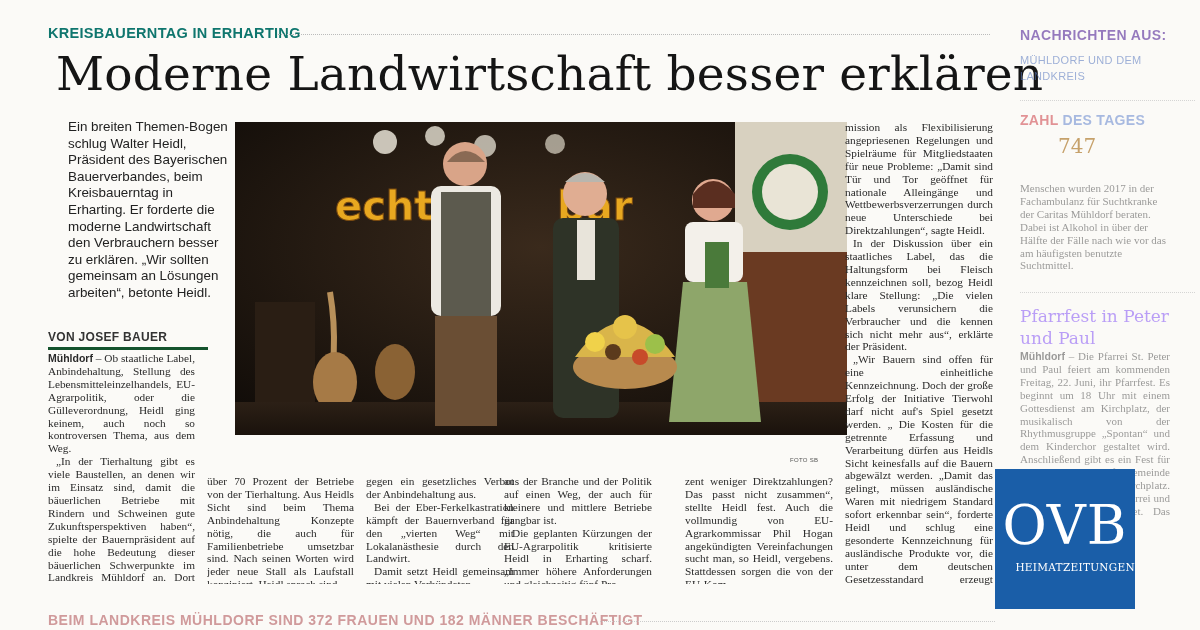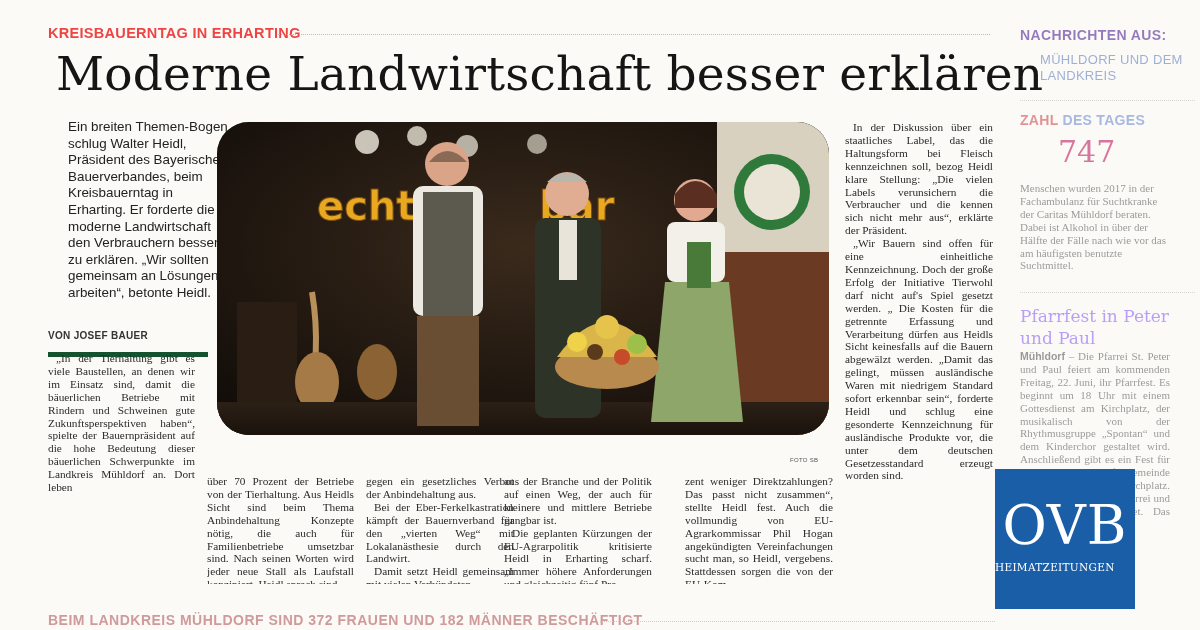--- a/index.html
+++ b/index.html
@@ -9,7 +9,7 @@
   .page { position: absolute; left: 0; top: 0; width: 1200px; height: 630px; background: #fbfaf7; }
 
   
-  .kicker { position: absolute; left: 48px; top: 25px; font-family: "Liberation Sans", sans-serif; font-weight: bold; font-size: 14.5px; letter-spacing: 0.3px; color: #ef4444; }
+  .kicker { position: absolute; left: 48px; top: 25px; font-family: "Liberation Sans", sans-serif; font-weight: bold; font-size: 14.5px; letter-spacing: 0.3px; color: #0f766e; }
   .kicker-rule { position: absolute; left: 278px; top: 34px; width: 712px; border-top: 1px dotted #bbb; }
 
   .headline { position: absolute; left: 56px; top: 46px; width: 935px; font-family: "DejaVu Serif", "Liberation Serif", serif; font-size: 47px; letter-spacing: 0.2px; color: #151515; font-weight: normal; white-space: nowrap; }

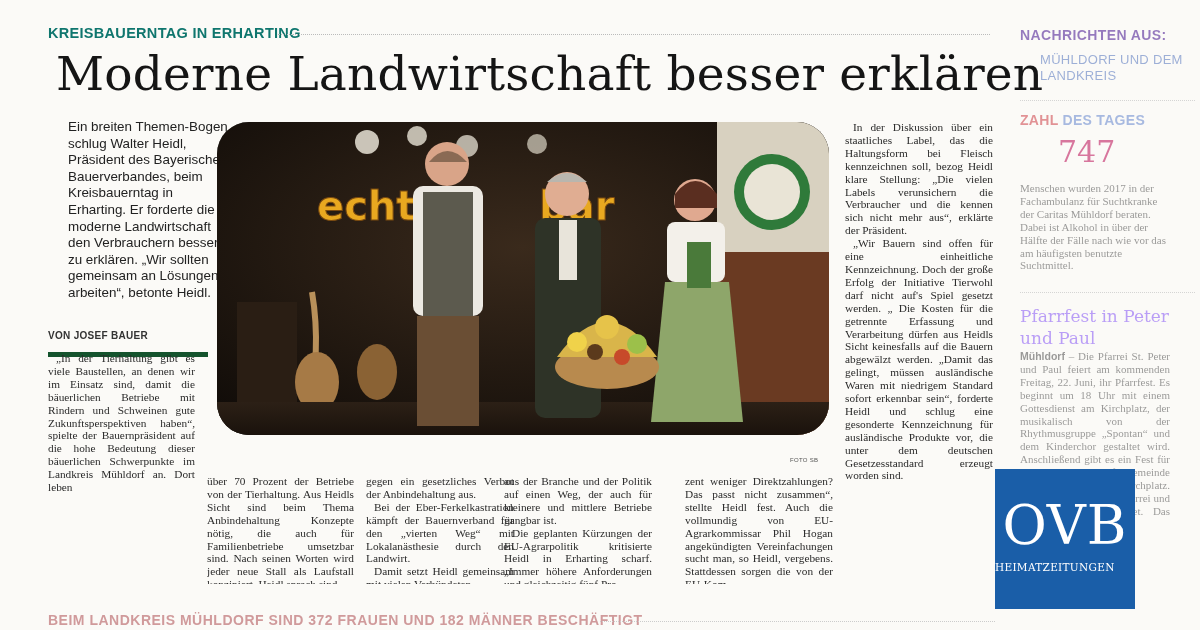--- a/index.html
+++ b/index.html
@@ -43,7 +43,7 @@
   
   .sidebar { position: absolute; left: 1010px; top: 0; width: 190px; height: 630px; opacity: 0.58; }
   .sb-head { position: absolute; left: 10px; top: 27px; font-family: "Liberation Sans", sans-serif; font-weight: bold; font-size: 14px; letter-spacing: 0.4px; color: #4c1d95; }
-  .sb-sub { position: absolute; left: 10px; top: 52px; width: 160px; font-family: "Liberation Sans", sans-serif; font-size: 13px; line-height: 16px; color: #5a7ac0; letter-spacing: 0.3px; margin-left: 20px; }
+  .sb-sub { position: absolute; left: 10px; top: 52px; width: 160px; font-family: "Liberation Sans", sans-serif; font-size: 11px; line-height: 16px; color: #5a7ac0; letter-spacing: 0.3px; }
   .sb-rule { position: absolute; left: 10px; top: 100px; width: 175px; border-top: 1px dotted #bbb; }
   .zahl { position: absolute; left: 10px; top: 112px; font-family: "Liberation Sans", sans-serif; font-weight: bold; font-size: 14px; letter-spacing: 0.3px; }
   .zahl .red { color: #d04950; }

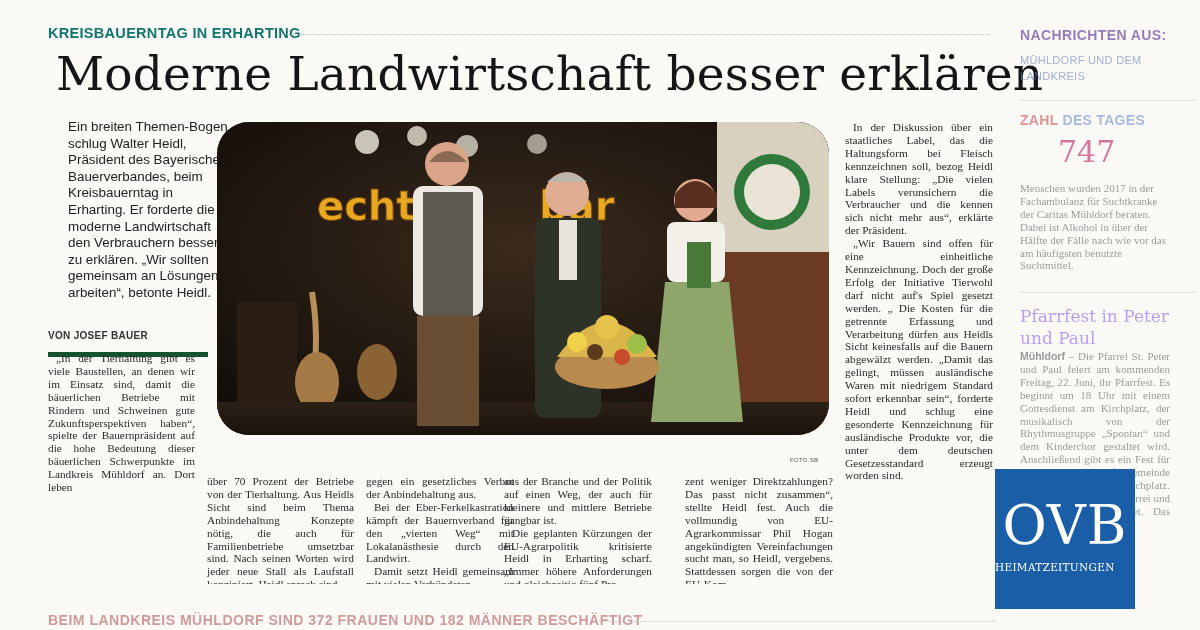--- a/index.html
+++ b/index.html
@@ -156,6 +156,7 @@
   </div>
 
   <div class="body-col col6">
+    <p>mission als Flexibilisierung angepriesenen Regelungen und Spielräume für Mitgliedstaaten für neue Probleme: „Damit sind Tür und Tor geöffnet für nationale Alleingänge und Wettbewerbsverzerrungen durch neue Unterschiede bei Direktzahlungen“, sagte Heidl.</p>
     <p class="ind">In der Diskussion über ein staatliches Label, das die Haltungsform bei Fleisch kennzeichnen soll, bezog Heidl klare Stellung: „Die vielen Labels verunsichern die Verbraucher und die kennen sich nicht mehr aus“, erklärte der Präsident.</p>
     <p class="ind">„Wir Bauern sind offen für eine einheitliche Kennzeichnung. Doch der große Erfolg der Initiative Tierwohl darf nicht auf's Spiel gesetzt werden. „ Die Kosten für die getrennte Erfassung und Verarbeitung dürfen aus Heidls Sicht keinesfalls auf die Bauern abgewälzt werden. „Damit das gelingt, müssen ausländische Waren mit niedrigem Standard sofort erkennbar sein“, forderte Heidl und schlug eine gesonderte Kennzeichnung für ausländische Produkte vor, die unter dem deutschen Gesetzesstandard erzeugt worden sind.</p>
   </div>

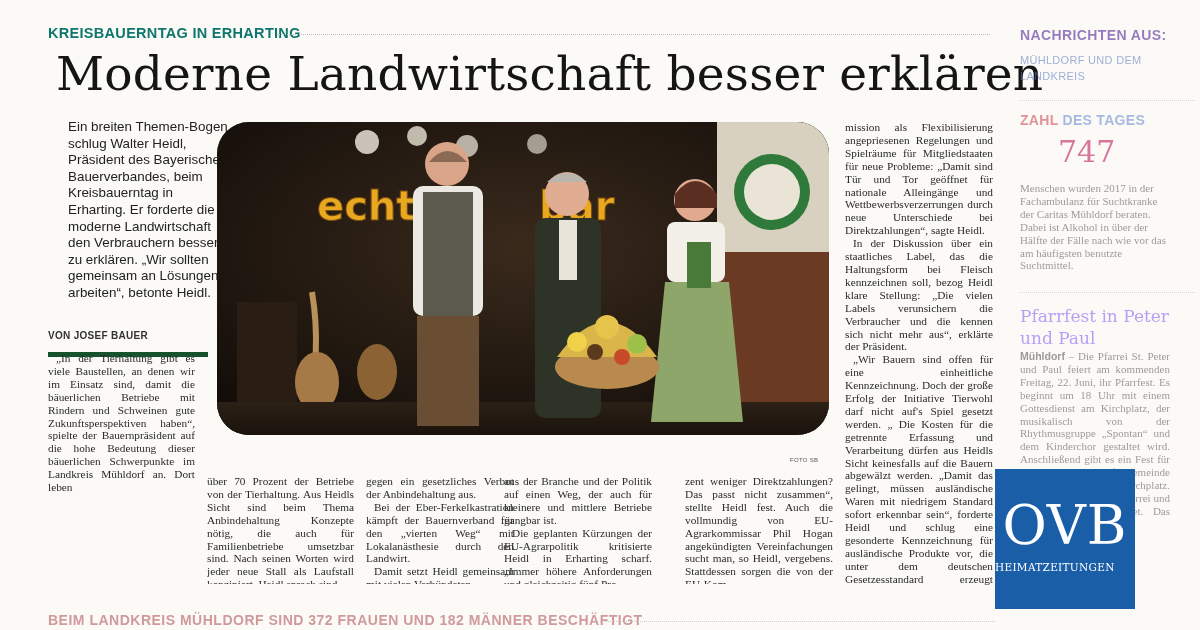--- a/index.html
+++ b/index.html
@@ -48,7 +48,7 @@
   .zahl { position: absolute; left: 10px; top: 112px; font-family: "Liberation Sans", sans-serif; font-weight: bold; font-size: 14px; letter-spacing: 0.3px; }
   .zahl .red { color: #d04950; }
   .zahl .blue { color: #6b8bd0; }
-  .zahl-num { position: absolute; left: 48px; top: 134px; font-family: "DejaVu Serif", serif; font-size: 30px; color: #be185d; }
+  .zahl-num { position: absolute; left: 48px; top: 134px; font-family: "DejaVu Serif", serif; font-size: 20px; color: #a16207; }
   .zahl-text { position: absolute; left: 10px; top: 182px; width: 152px; font-family: "Liberation Serif", serif; font-size: 11px; line-height: 12.9px; color: #555; }
   .sb-rule2 { position: absolute; left: 10px; top: 292px; width: 175px; border-top: 1px dotted #bbb; }
   .pfarr-title { position: absolute; left: 10px; top: 305px; width: 160px; font-family: "DejaVu Serif", serif; font-size: 17px; line-height: 22px; color: #8b5cf6; }

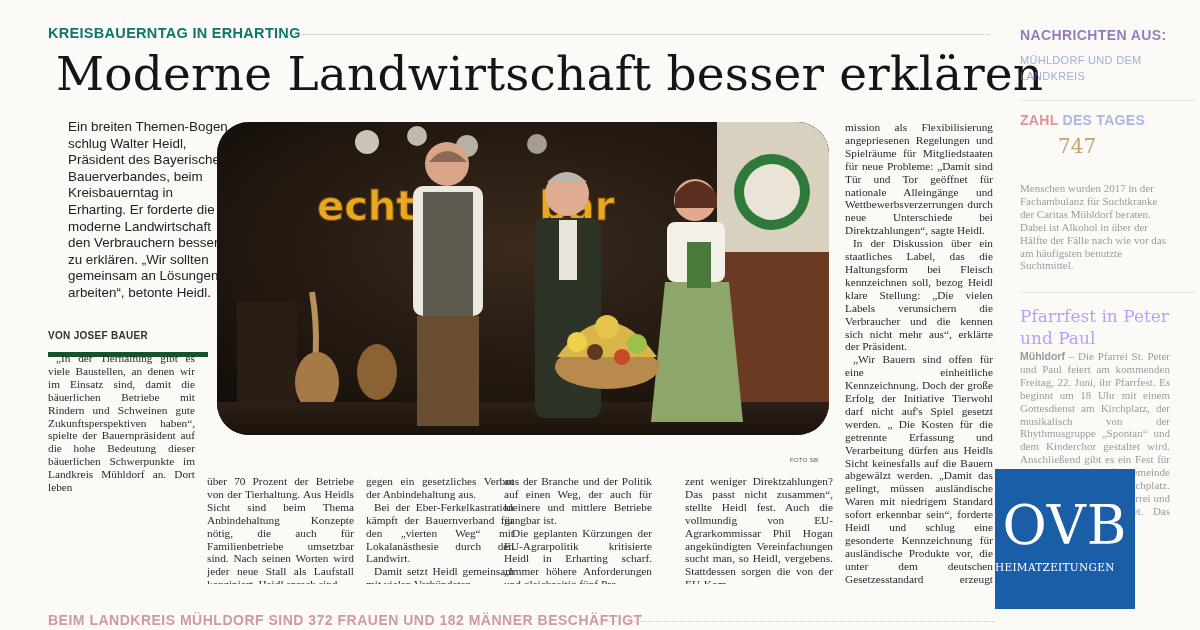--- a/index.html
+++ b/index.html
@@ -31,7 +31,7 @@
   .col6 { left: 845px; top: 121px; width: 148px; height: 465px; }
 
   
-  .photo { position: absolute; left: 217px; top: 122px; width: 612px; height: 313px; overflow: hidden; background: #737373; border-radius: 32px; }
+  .photo { position: absolute; left: 235px; top: 122px; width: 612px; height: 313px; overflow: hidden; background: #737373; }
   .caption { position: absolute; left: 217px; top: 438px; width: 612px; font-family: "Liberation Sans", sans-serif; font-size: 10.8px; line-height: 13.5px; color: #222; }
   .caption b { font-weight: bold; }
   .photo-credit { position: absolute; left: 790px; top: 457px; font-family: "Liberation Sans", sans-serif; font-size: 6px; color: #555; letter-spacing: 0.3px; }

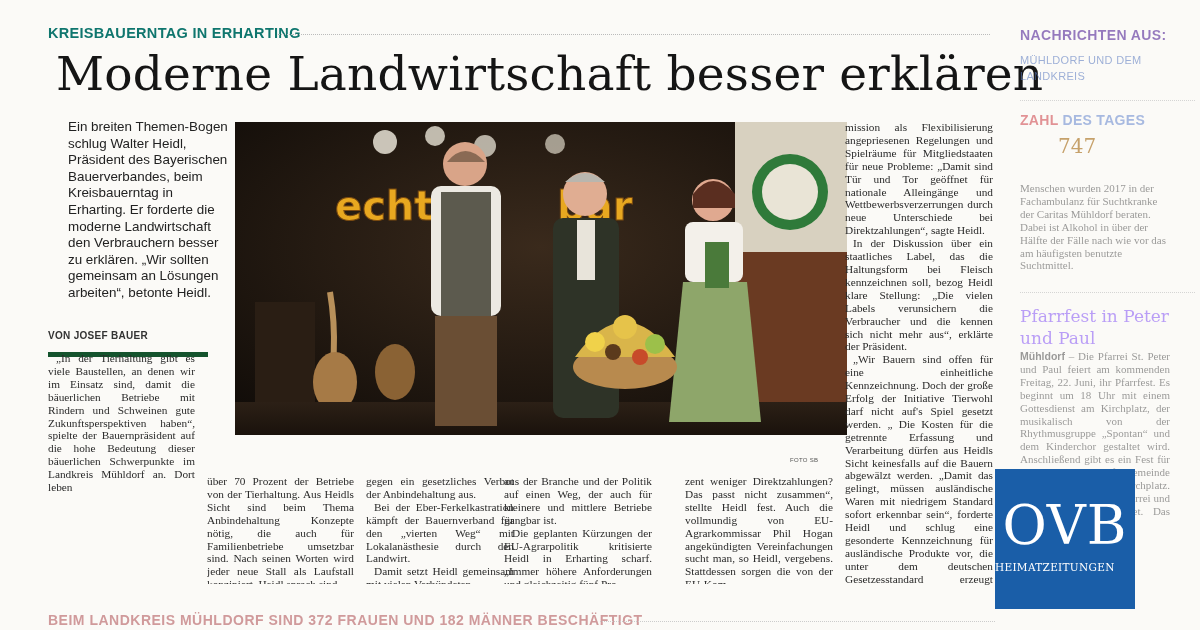--- a/index.html
+++ b/index.html
@@ -16,7 +16,7 @@
 
   
   .lead { position: absolute; left: 48px; top: 119px; width: 160px; font-family: "Liberation Sans", sans-serif; font-size: 13.4px; line-height: 16.6px; color: #222; margin-left: 20px; }
-  .byline { position: absolute; left: 48px; top: 330px; width: 160px; font-family: "Liberation Sans", sans-serif; font-size: 10px; font-weight: bold; letter-spacing: 0.3px; color: #333; border-bottom: 5px solid #14532d; padding-bottom: 11px; }
+  .byline { position: absolute; left: 48px; top: 330px; width: 160px; font-family: "Liberation Sans", sans-serif; font-size: 12px; font-weight: bold; letter-spacing: 0.3px; color: #333; border-bottom: 3px solid #14532d; padding-bottom: 3px; }
 
   .body-col { position: absolute; font-family: "Liberation Serif", "DejaVu Serif", serif; font-size: 11.3px; line-height: 12.9px; color: #2a2a2a; text-align: justify; overflow: hidden; }
   .body-col p { margin: 0; }

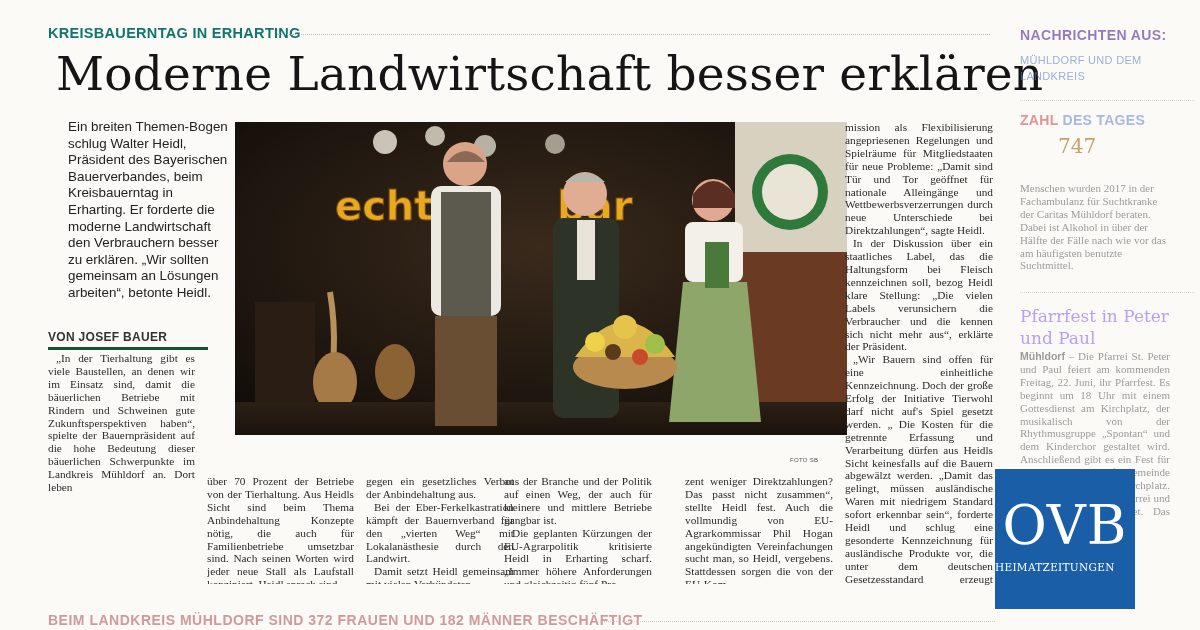--- a/index.html
+++ b/index.html
@@ -74,6 +74,7 @@
   <div class="byline">VON JOSEF BAUER</div>
 
   <div class="body-col col1">
+    <p><b>Mühldorf</b><span> – Ob staatliche Label, Anbindehaltung, Stellung des Lebensmitteleinzelhandels, EU-Agrarpolitik, oder die Gülleverordnung, Heidl ging keinem, auch noch so kontroversen Thema, aus dem Weg.</span></p>
     <p class="ind">„In der Tierhaltung gibt es viele Baustellen, an denen wir im Einsatz sind, damit die bäuerlichen Betriebe mit Rindern und Schweinen gute Zukunftsperspektiven haben“, spielte der Bauernpräsident auf die hohe Bedeutung dieser bäuerlichen Schwerpunkte im Landkreis Mühldorf an. Dort leben</p>
   </div>
 

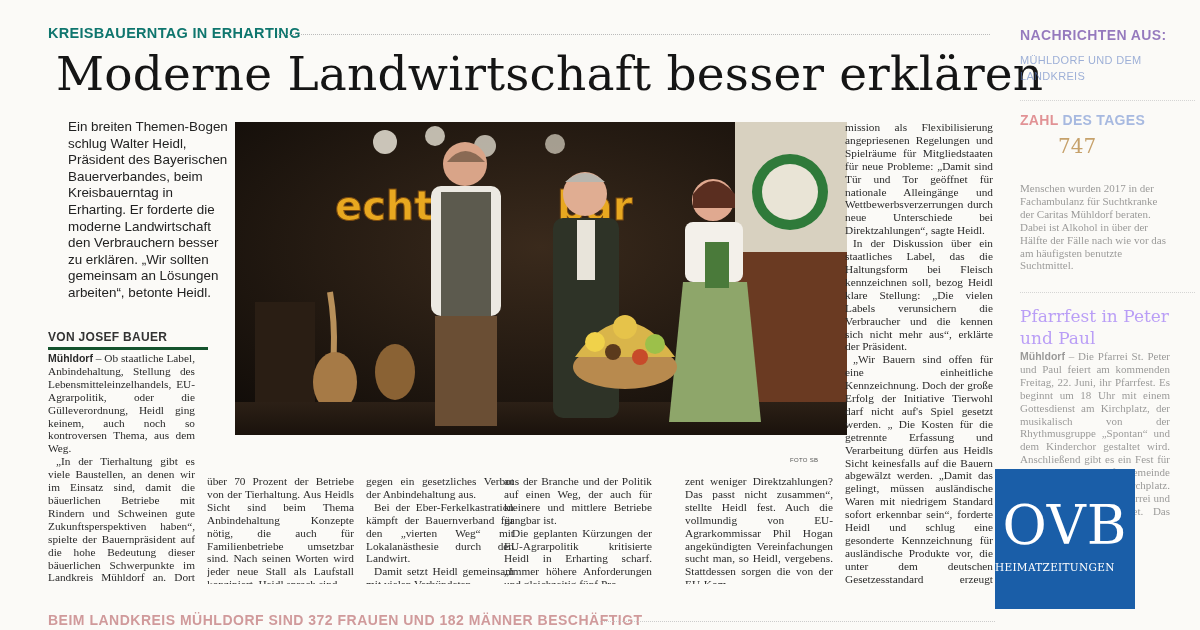--- a/index.html
+++ b/index.html
@@ -58,7 +58,7 @@
   
   .ovb { position: absolute; left: 995px; top: 469px; width: 140px; height: 140px; background: #1a5ea8; }
   .ovb-letters { position: absolute; left: 0; top: 28px; width: 140px; text-align: center; font-family: "DejaVu Serif", "Liberation Serif", serif; font-size: 54px; line-height: 58px; color: #fff; letter-spacing: 1px; font-weight: normal; }
-  .ovb-sub { position: absolute; left: 0; top: 92px; width: 140px; text-align: left; font-family: "DejaVu Serif", "Liberation Serif", serif; font-size: 10.5px; color: #fff; letter-spacing: 0.3px; }
+  .ovb-sub { position: absolute; left: 0; top: 92px; width: 140px; text-align: right; font-family: "DejaVu Serif", "Liberation Serif", serif; font-size: 10.5px; color: #fff; letter-spacing: 0.3px; }
 </style>
 </head>
 <body>

